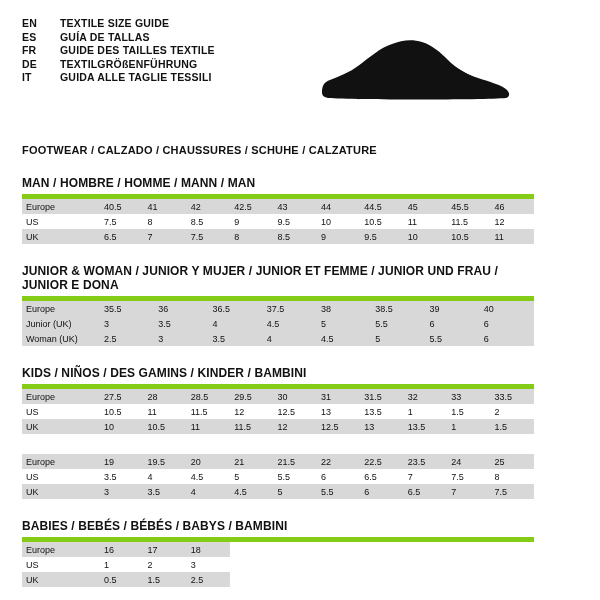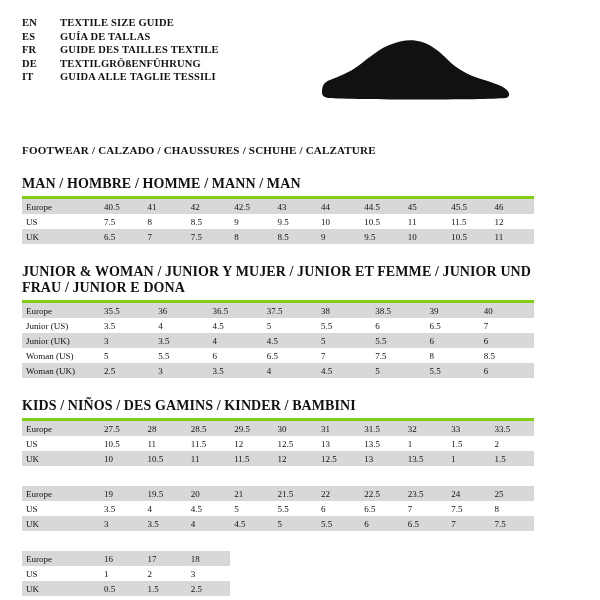--- a/index.html
+++ b/index.html
@@ -21,7 +21,6 @@
     height: 600px;
     box-sizing: border-box;
     padding: 18px 22px 0 22px;
-    font-family: Liberation Serif, serif;
   }
 
   

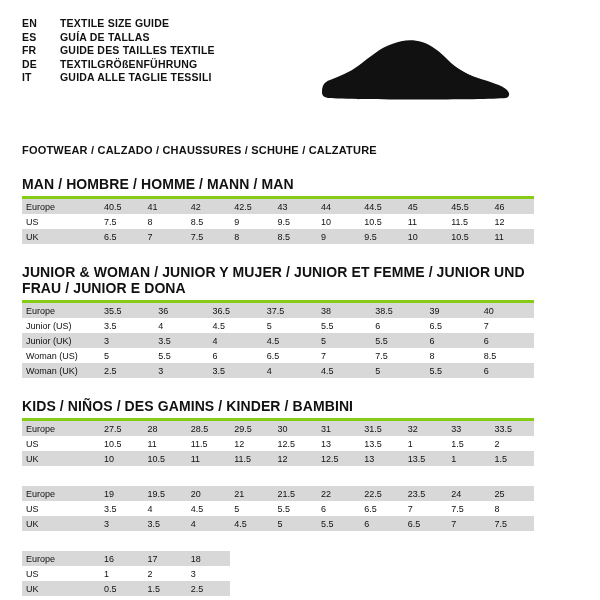--- a/index.html
+++ b/index.html
@@ -67,10 +67,10 @@
     margin-top: 20px;
   }
   .block-title {
-    font-size: 14px;
+    font-size: 12px;
     font-weight: bold;
     padding-bottom: 4px;
-    border-bottom: 3px solid #84cc16;
+    border-bottom: 5px solid #84cc16;
     letter-spacing: 0.1px;
   }
   table.sizes {

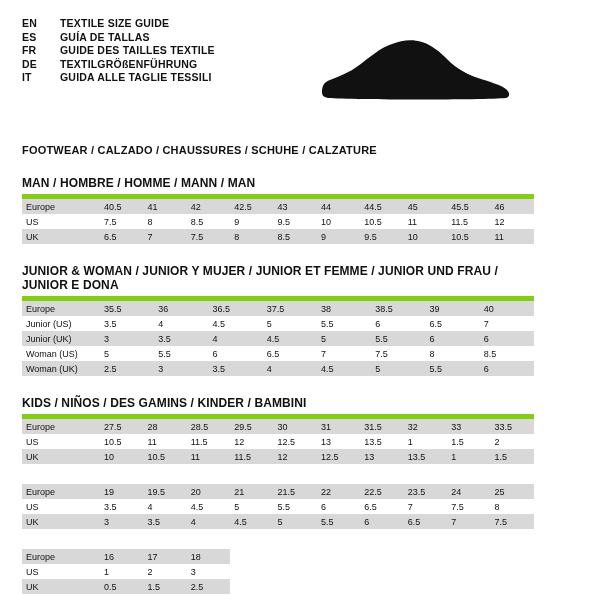--- a/index.html
+++ b/index.html
@@ -205,17 +205,6 @@
           <td>38.5</td>
           <td>39</td>
           <td>40</td>
-        </tr>
-        <tr class="plain">
-          <td class="rowlabel">Junior (US)</td>
-          <td>3.5</td>
-          <td>4</td>
-          <td>4.5</td>
-          <td>5</td>
-          <td>5.5</td>
-          <td>6</td>
-          <td>6.5</td>
-          <td>7</td>
         </tr>
         <tr class="shaded">
           <td class="rowlabel">Junior (UK)</td>

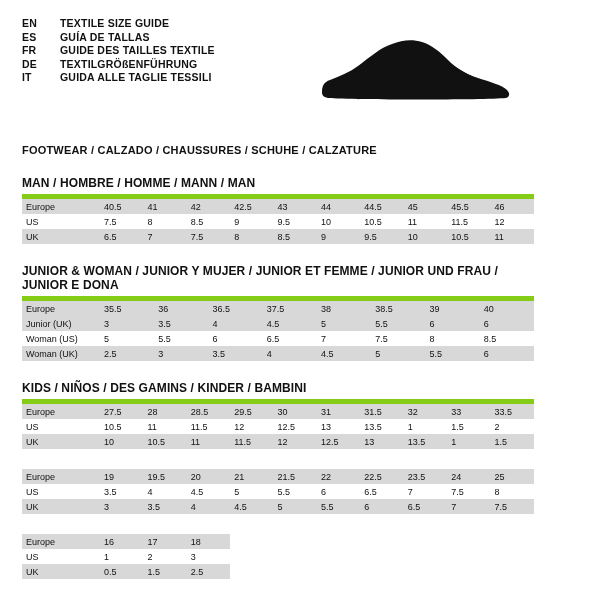--- a/index.html
+++ b/index.html
@@ -217,17 +217,6 @@
           <td>6</td>
           <td>6</td>
         </tr>
-        <tr class="plain">
-          <td class="rowlabel">Woman (US)</td>
-          <td>5</td>
-          <td>5.5</td>
-          <td>6</td>
-          <td>6.5</td>
-          <td>7</td>
-          <td>7.5</td>
-          <td>8</td>
-          <td>8.5</td>
-        </tr>
         <tr class="shaded">
           <td class="rowlabel">Woman (UK)</td>
           <td>2.5</td>

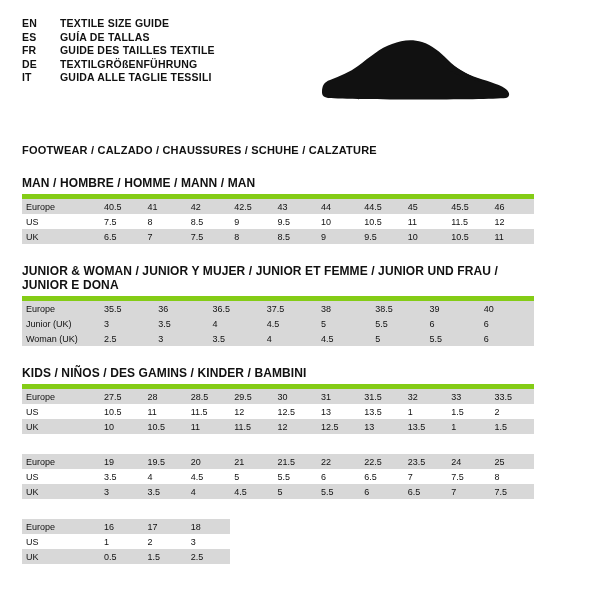--- a/index.html
+++ b/index.html
@@ -326,6 +326,7 @@
   </div>
 
   <div class="block">
+    <div class="block-title">BABIES / BEBÉS / BÉBÉS / BABYS / BAMBINI</div>
     <table class="sizes">
       <tbody>
         <tr class="shaded">

